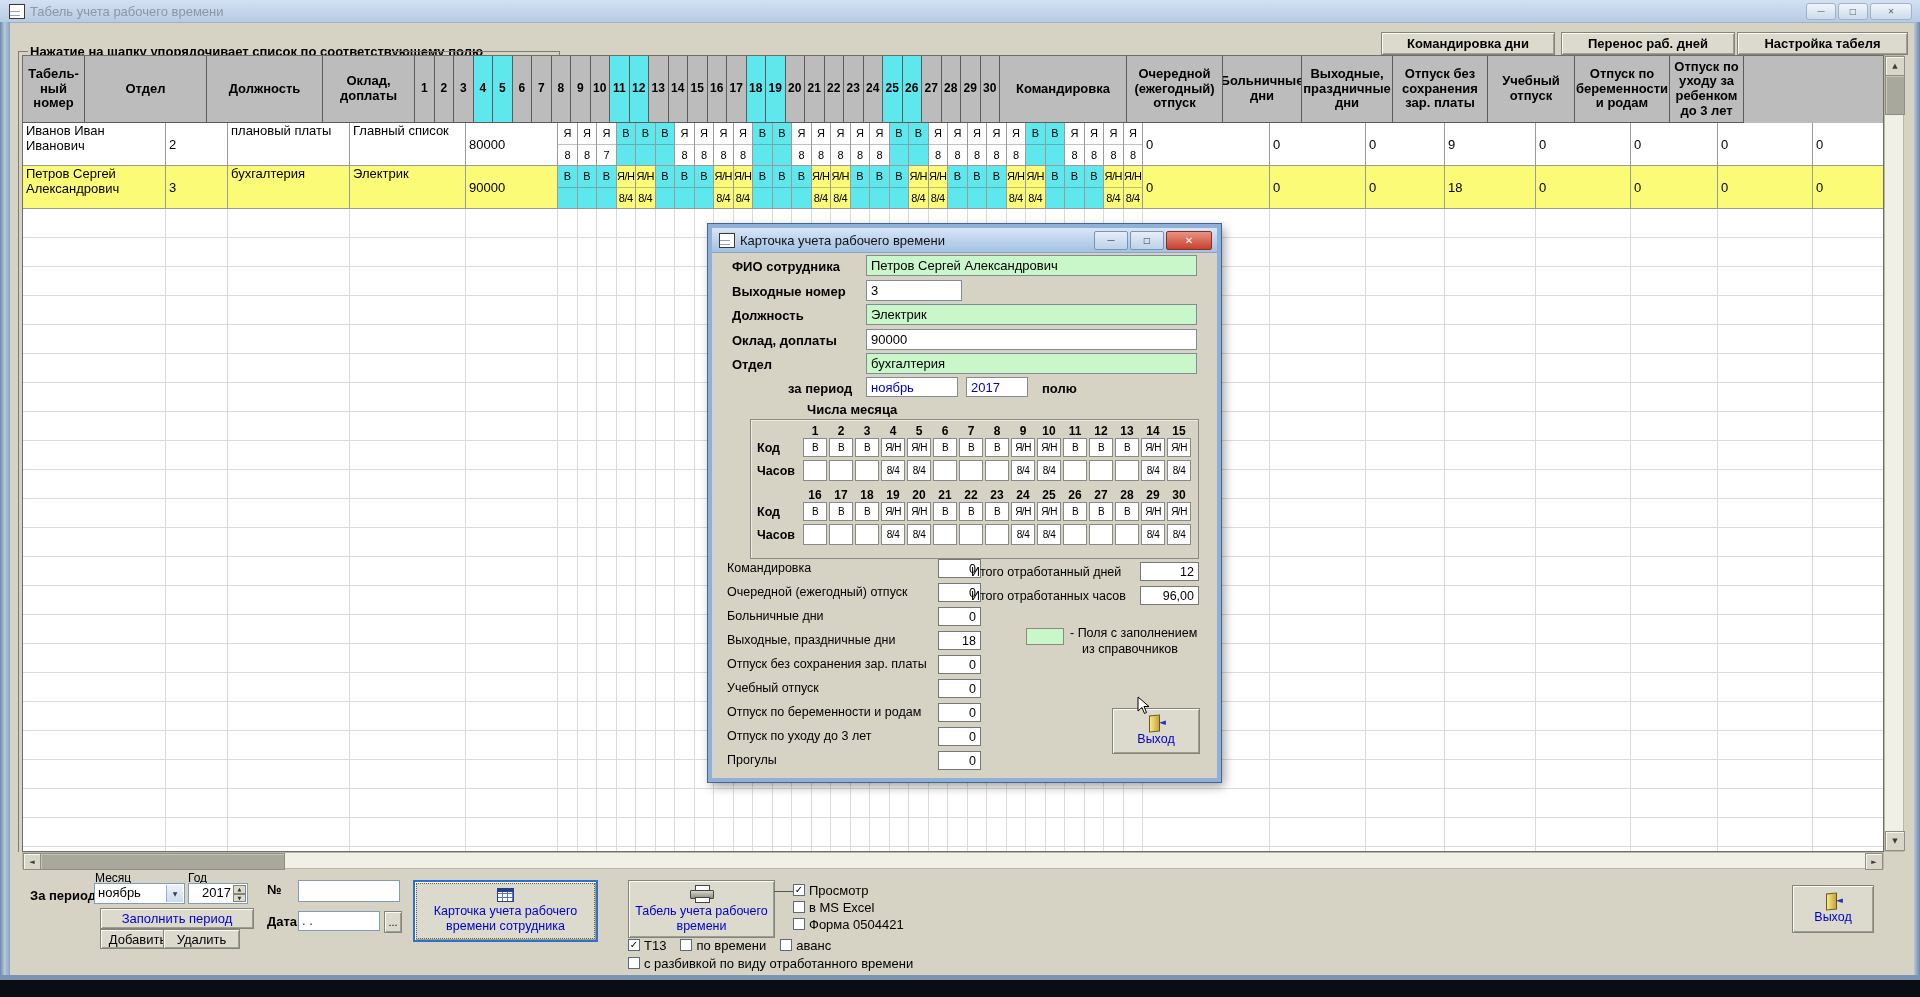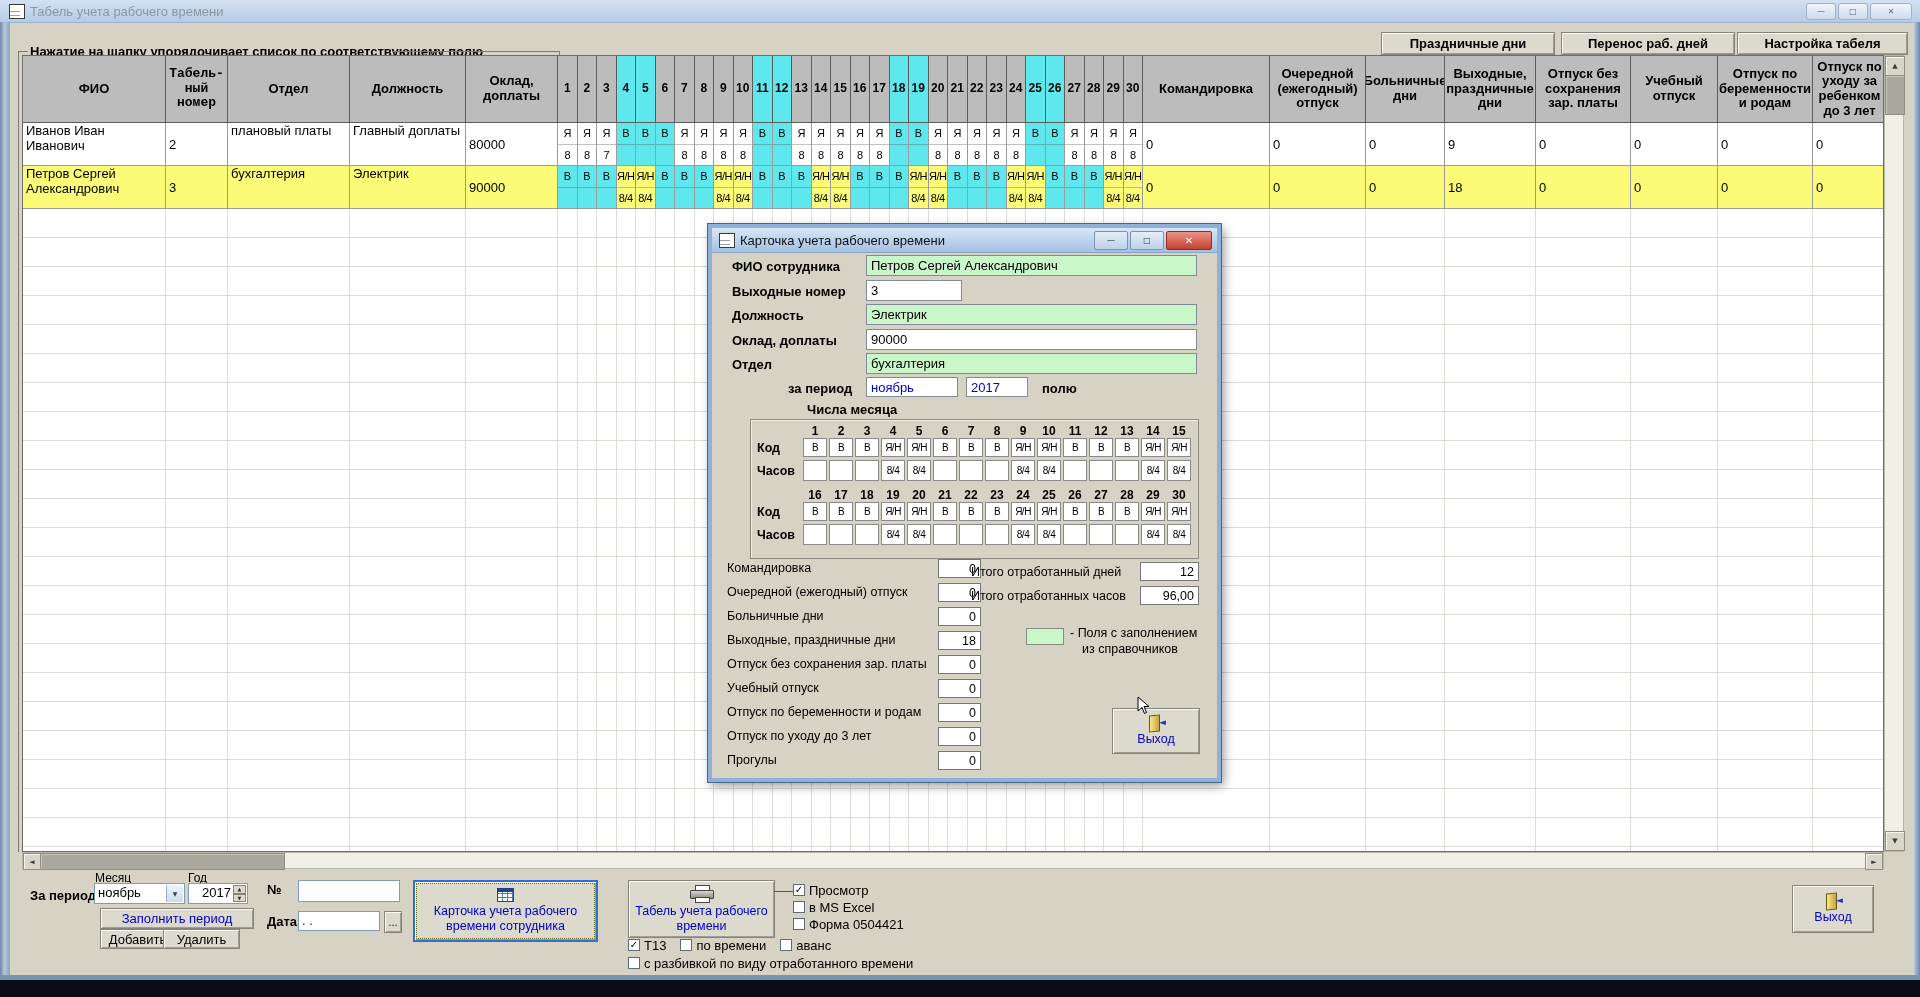--- a/index.html
+++ b/index.html
@@ -152,7 +152,7 @@
 <div class="gline" style="left:559px;top:51px;width:1px;height:8px"></div>
 <div class="gline" style="left:18px;top:51px;width:1px;height:801px"></div>
 
-<div class="btn topbtn" style="left:1381px;width:172px">Праздничные дни</div>
+<div class="btn topbtn" style="left:1381px;width:172px">Командировка дни</div>
 <div class="btn topbtn" style="left:1561px;width:172px">Перенос раб. дней</div>
 <div class="btn topbtn" style="left:1737px;width:169px">Настройка табеля</div>
 

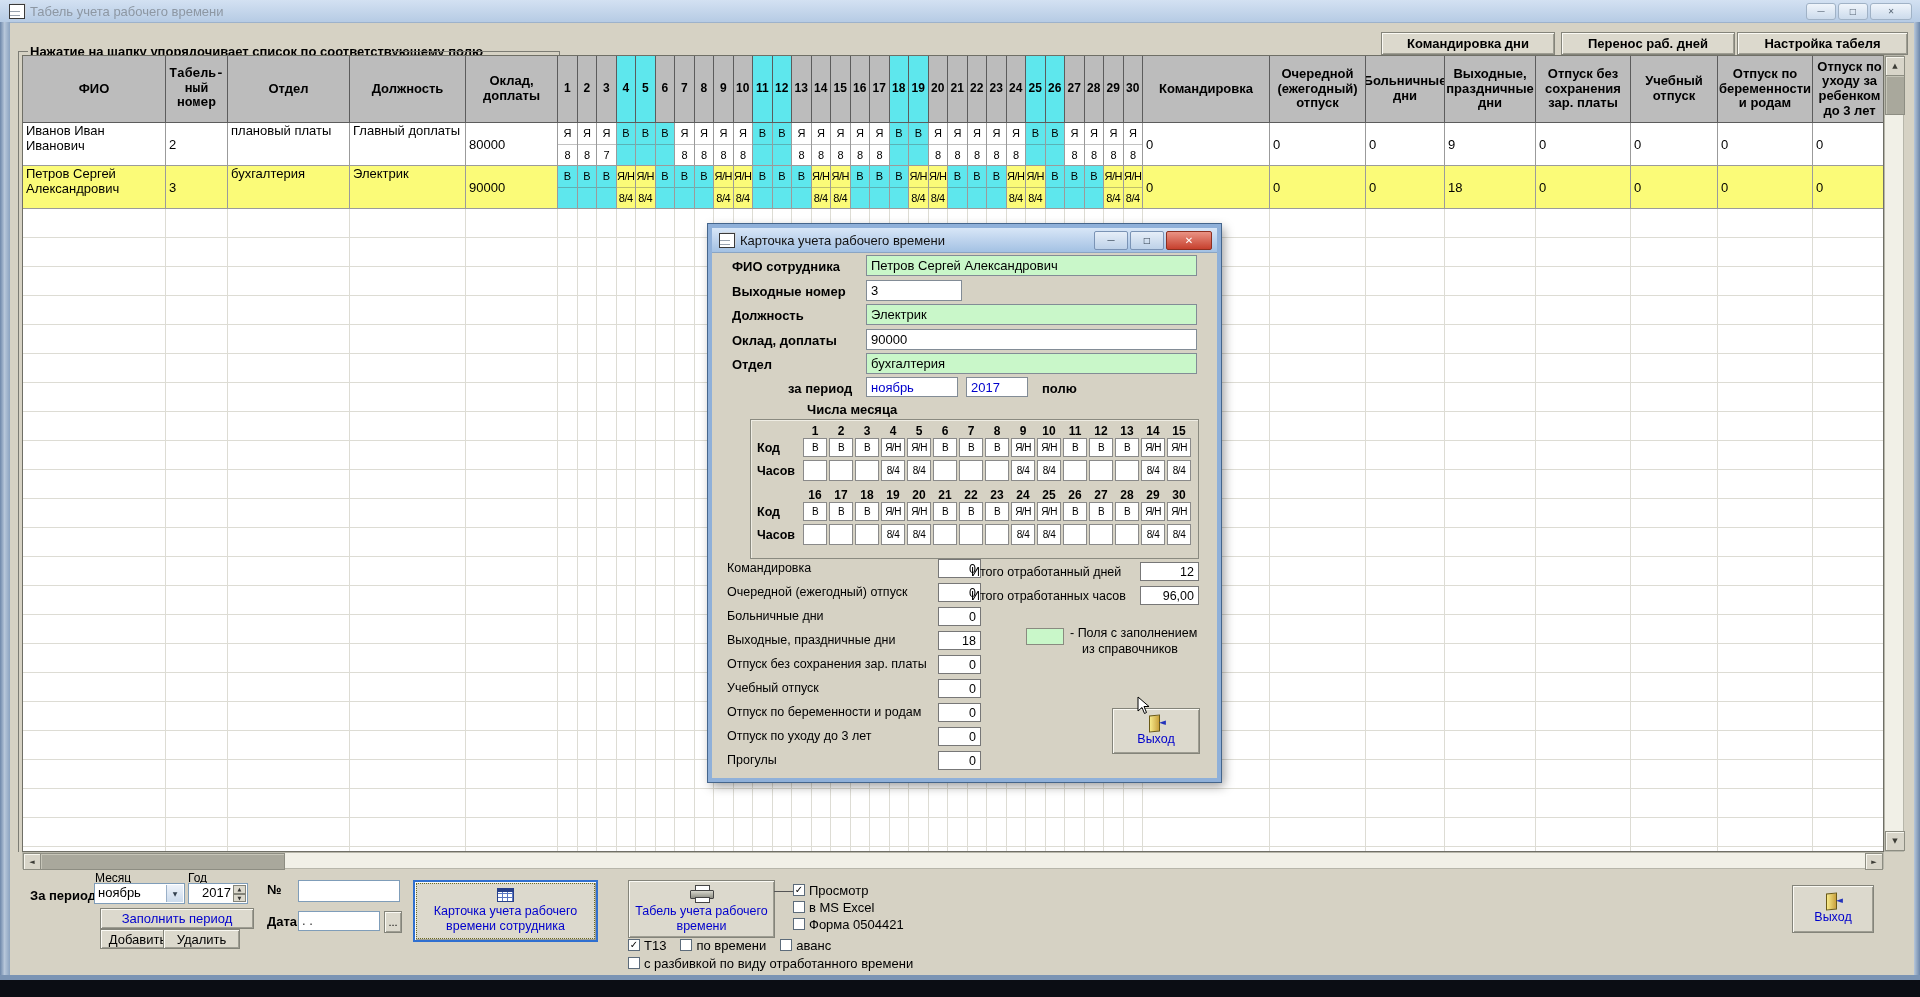--- a/index.html
+++ b/index.html
@@ -159,7 +159,7 @@
 <div class="table-area">
   <div class="hrow" id="thead">
       <div class="hc" style="width: 143px;">ФИО</div>
-      <div class="hc" style="width: 62px; font-family: Liberation Mono, monospace;">Табель-
+      <div class="hc" style="width: 62px;">Табель-
 ный
 номер</div>
       <div class="hc" style="width: 122px;">Отдел</div>

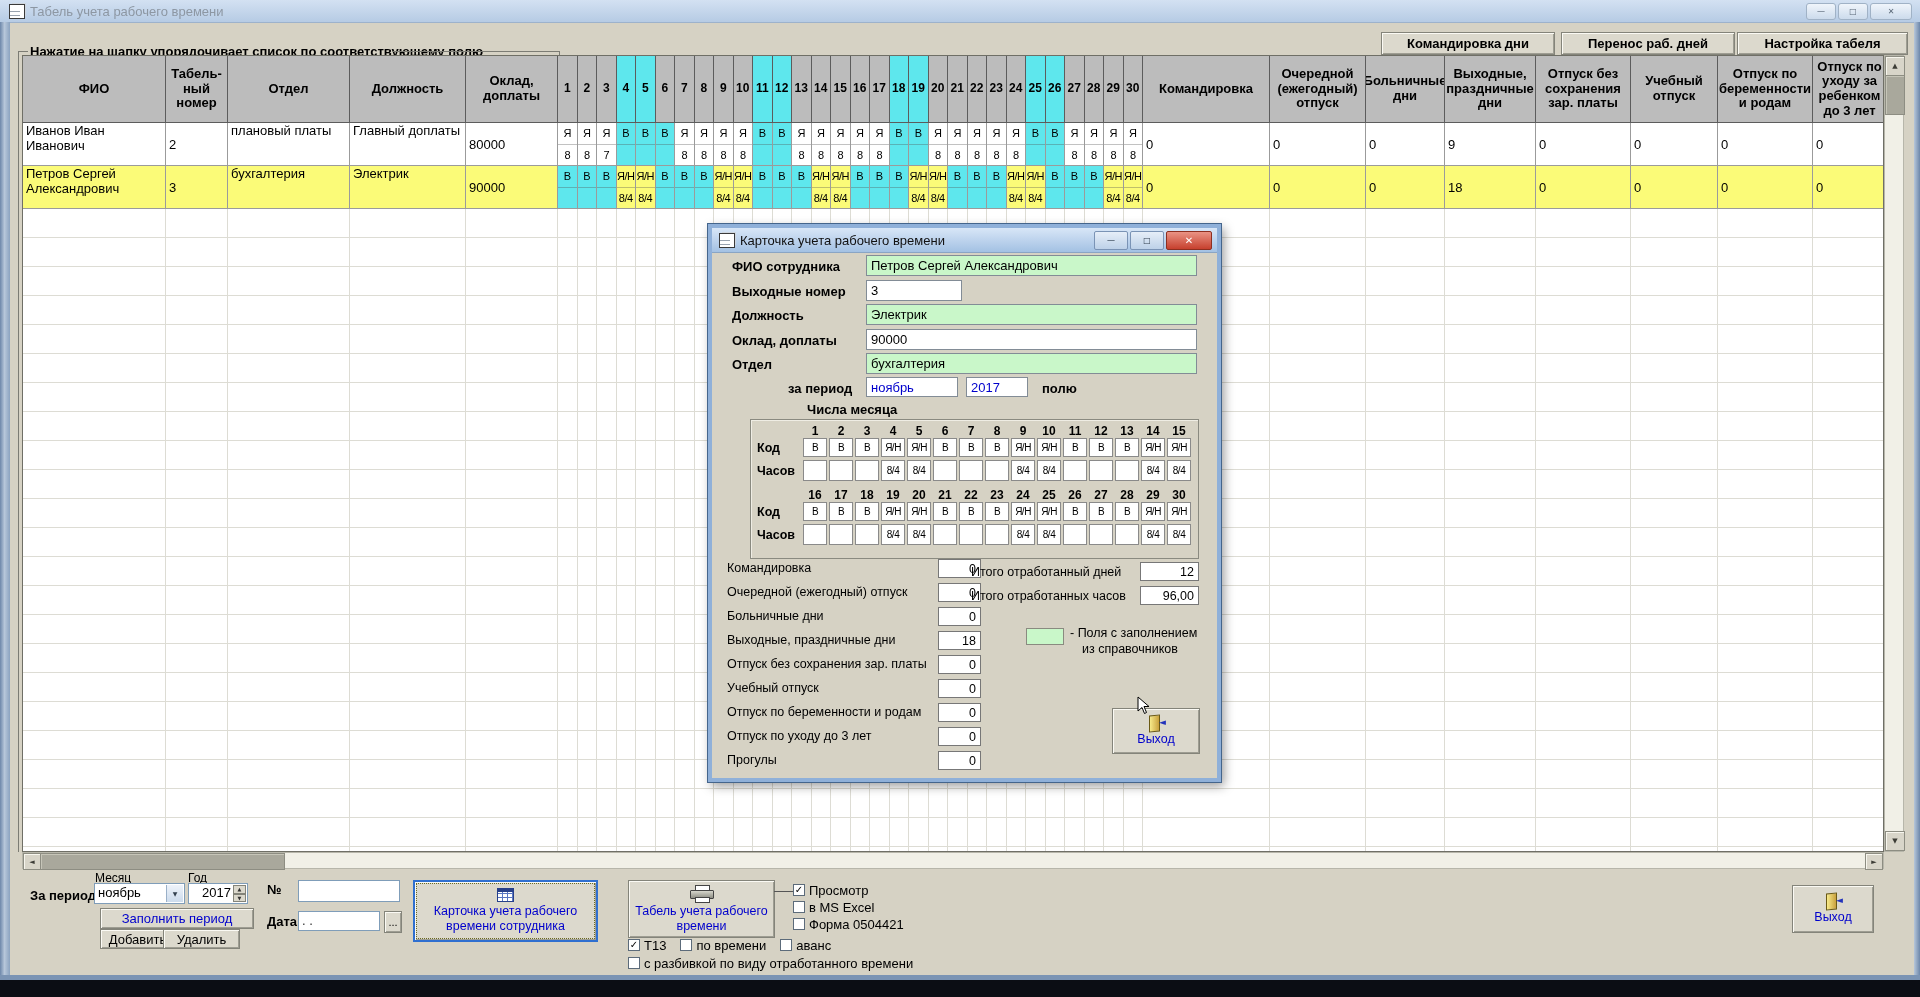--- a/index.html
+++ b/index.html
@@ -158,7 +158,6 @@
 
 <div class="table-area">
   <div class="hrow" id="thead">
-      <div class="hc" style="width: 143px;">ФИО</div>
       <div class="hc" style="width: 62px;">Табель-
 ный
 номер</div>

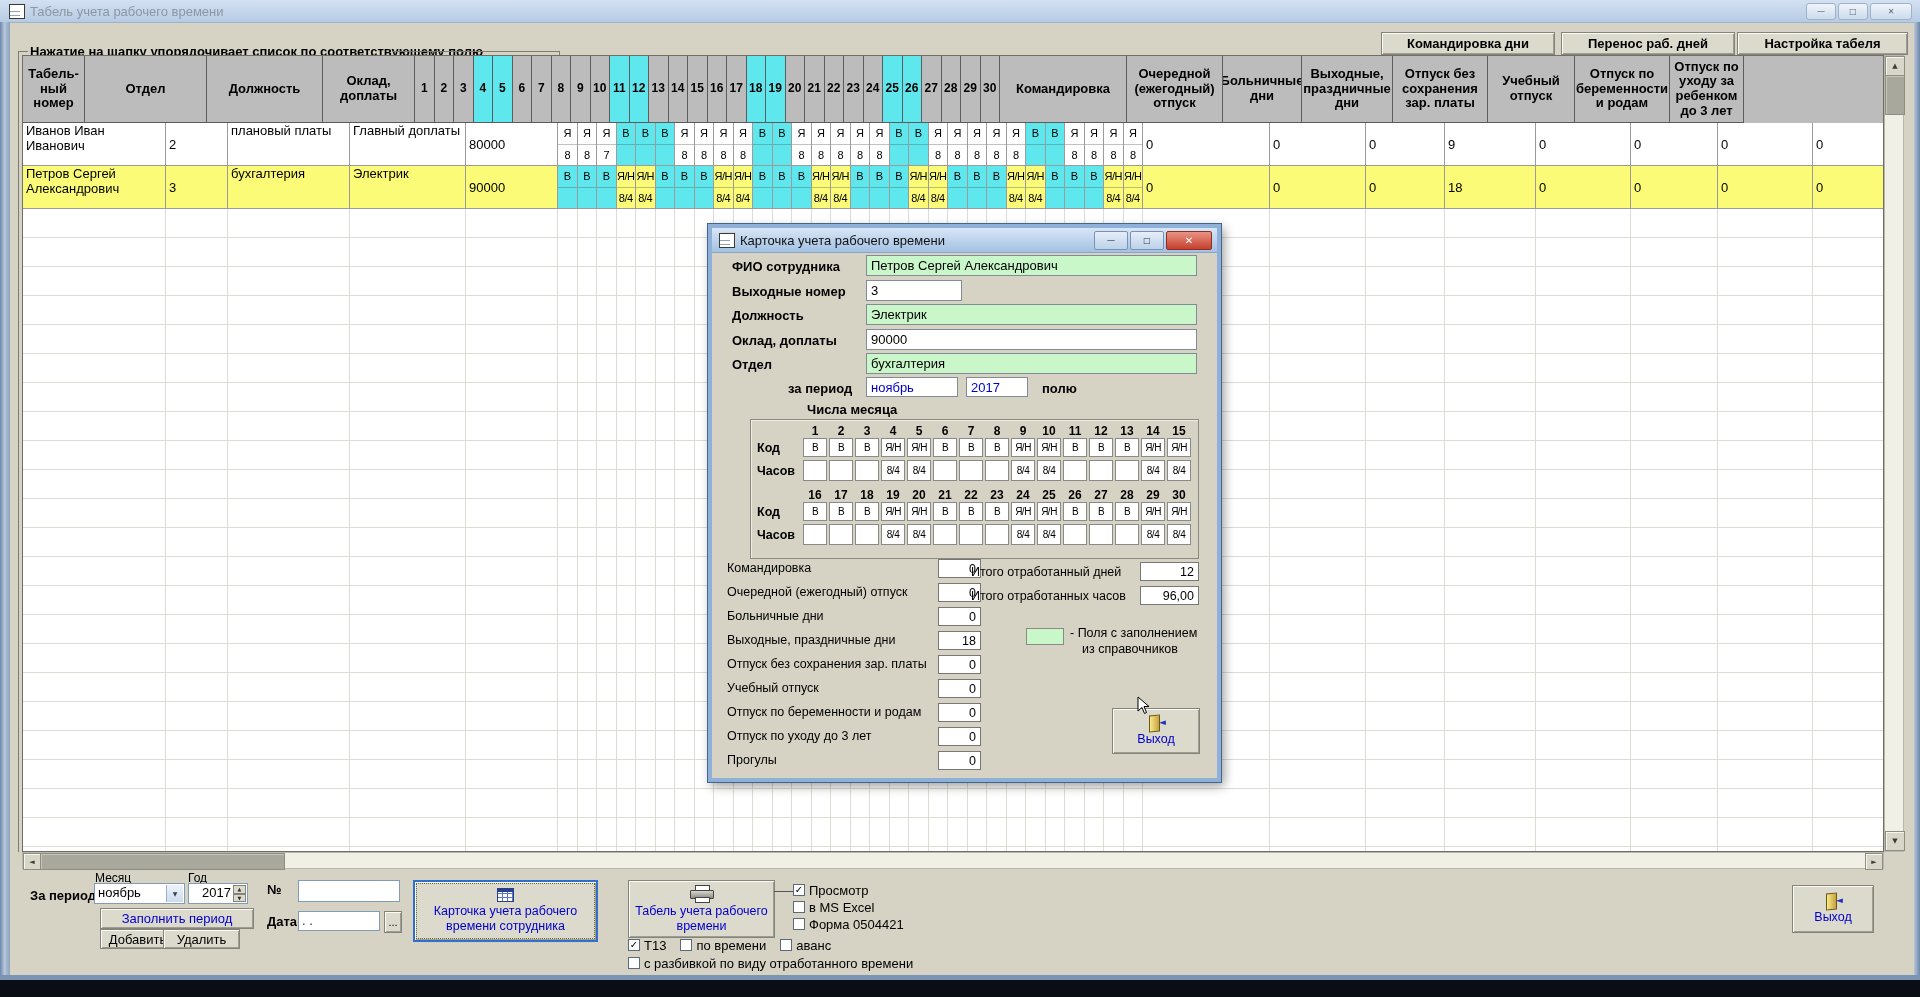--- a/index.html
+++ b/index.html
@@ -209,7 +209,7 @@
         <div class="dc plain" style="width: 143px;">Иванов Иван Иванович</div>
         <div class="dc midv" style="width: 62px;">2</div>
         <div class="dc plain" style="width: 122px;">плановый платы</div>
-        <div class="dc plain" style="width: 116px;">Главный доплаты</div>
+        <div class="dc plain" style="width: 116px;">Главный список</div>
         <div class="dc midv" style="width: 92px; text-align: center;">80000</div>
         <div class="dc day yl" style="width: 19.5px;">
           <div class="half code">Я</div>

